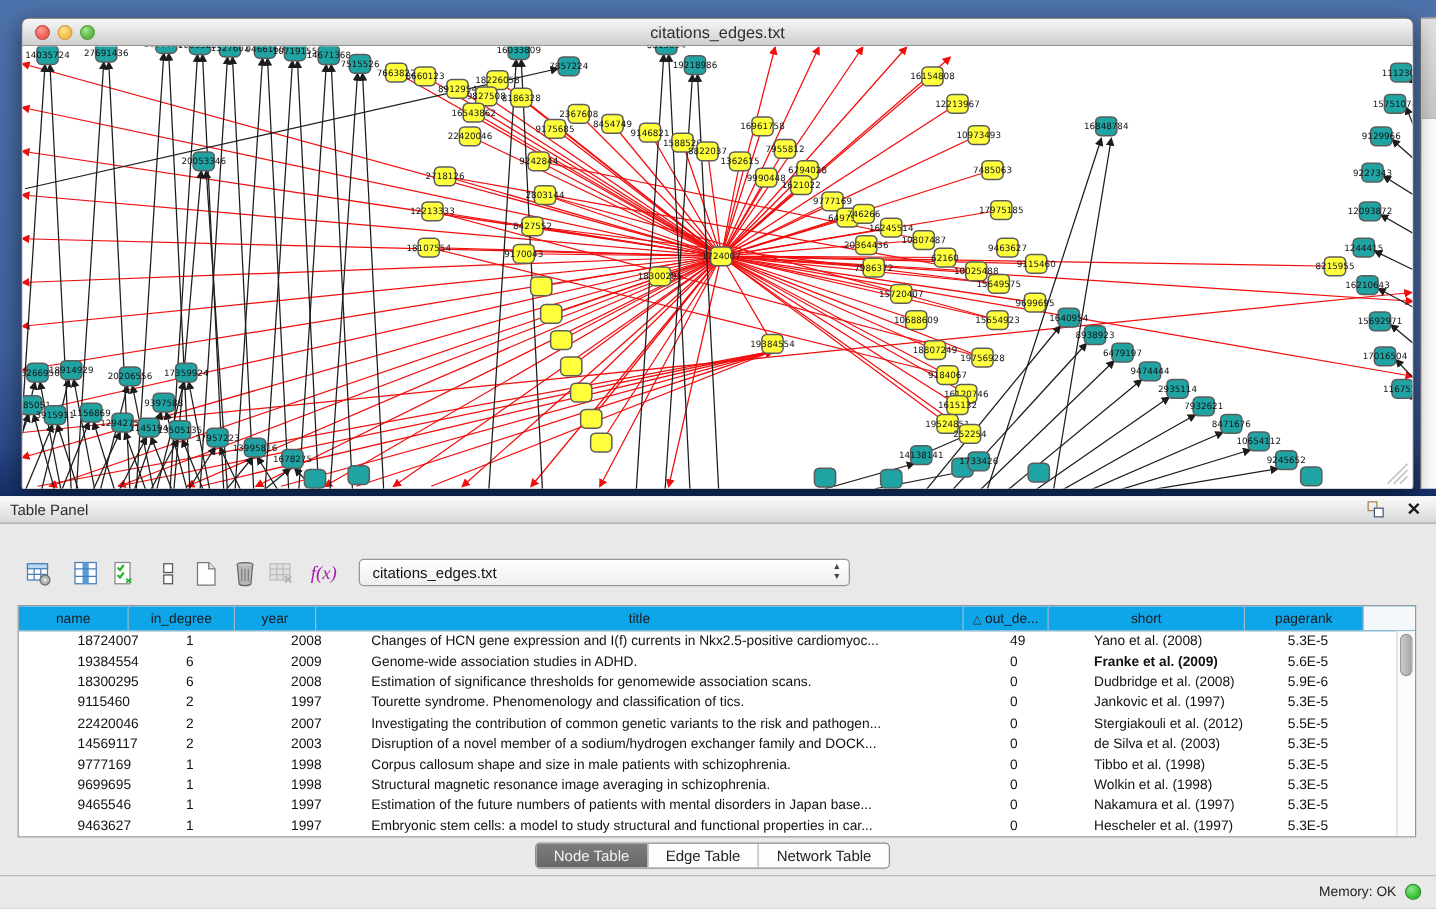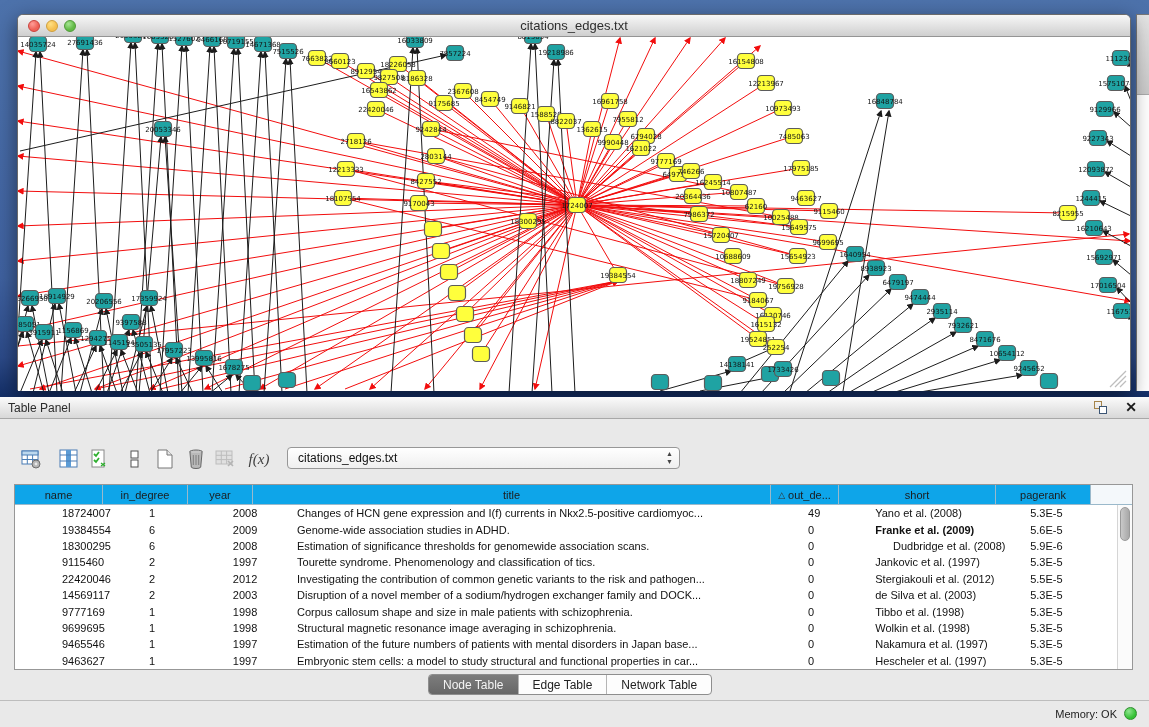--- a/index.html
+++ b/index.html
@@ -40,7 +40,7 @@
   
   #tp-toolbar{position:absolute;left:0;top:22px;width:1149px;height:60px;}
   .tbtn{position:absolute;top:27px;width:26px;height:26px;display:flex;align-items:center;justify-content:center;cursor:pointer;}
-  #fx{font-family:"Liberation Serif",serif;font-style:italic;font-size:15px;color:#404040;}
+  #fx{font-family:"Liberation Serif",serif;font-style:italic;font-size:15px;color:#a21caf;}
   #combo{position:absolute;left:287px;top:28px;width:393px;height:22px;border:1px solid #979797;border-radius:4px;
          background:linear-gradient(180deg,#ffffff,#efefef);font-size:12px;color:#111;
          padding:3px 20px 0 10px;cursor:pointer;}

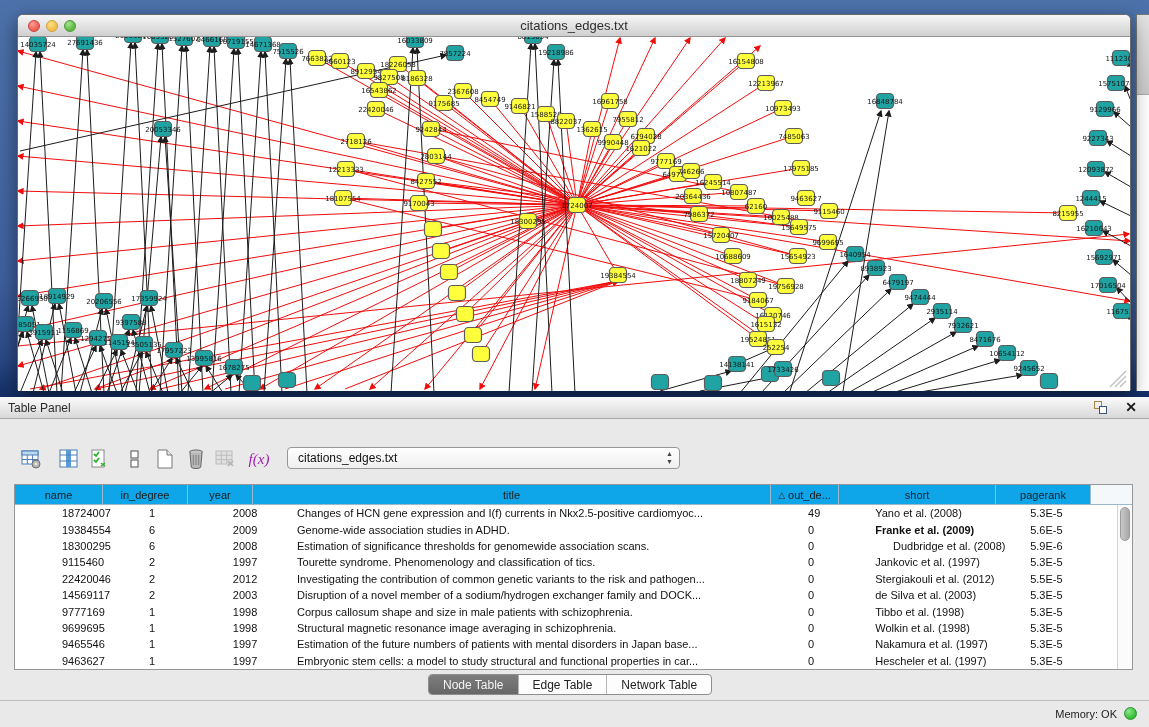--- a/index.html
+++ b/index.html
@@ -885,7 +885,7 @@
             <div class="tc" style="width: 65px;">2008</div>
             <div class="tc" style="width: 518px;">Estimation of significance thresholds for genomewide association scans.</div>
             <div class="tc" style="width: 68px;">0</div>
-            <div class="tc" style="width: 157px; text-align: center;">Dudbridge et al. (2008)</div>
+            <div class="tc" style="width: 157px;">Dudbridge et al. (2008)</div>
             <div class="tc" style="width: 95px;">5.9E-6</div>
           </div>
           <div class="trow">

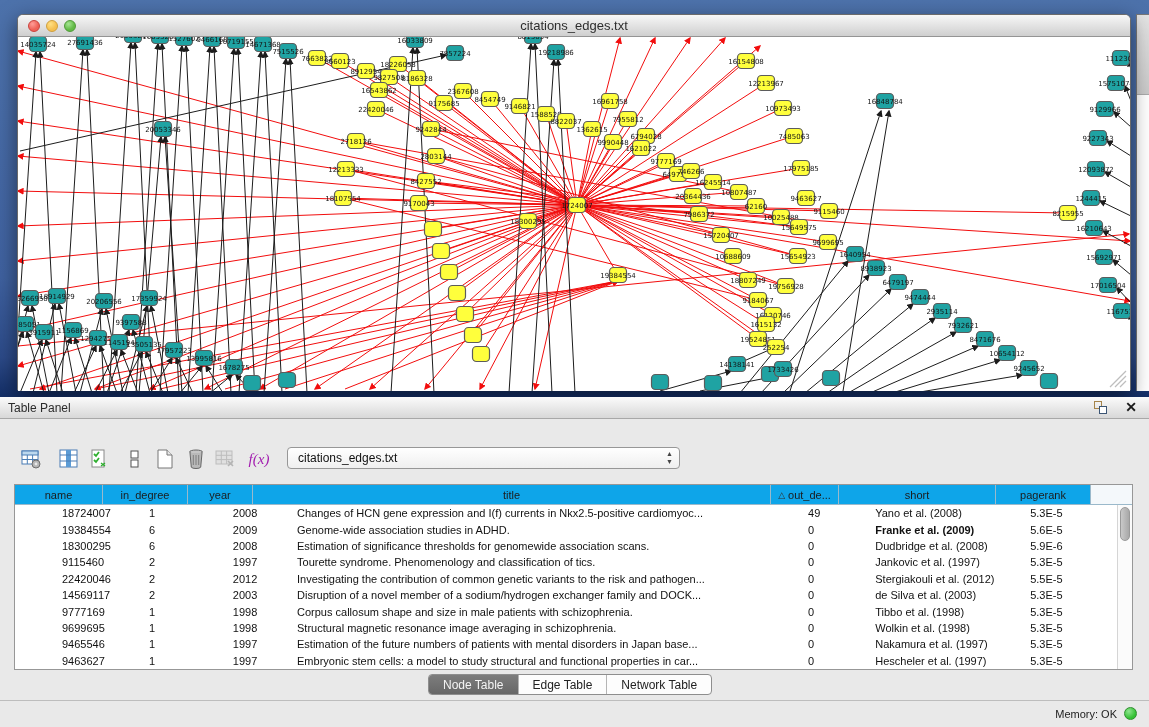--- a/index.html
+++ b/index.html
@@ -900,7 +900,7 @@
           <div class="trow">
             <div class="tc" style="width: 88px;">22420046</div>
             <div class="tc" style="width: 85px;">2</div>
-            <div class="tc" style="width: 65px;">2012</div>
+            <div class="tc" style="width: 65px;">2007</div>
             <div class="tc" style="width: 518px;">Investigating the contribution of common genetic variants to the risk and pathogen...</div>
             <div class="tc" style="width: 68px;">0</div>
             <div class="tc" style="width: 157px;">Stergiakouli et al. (2012)</div>

